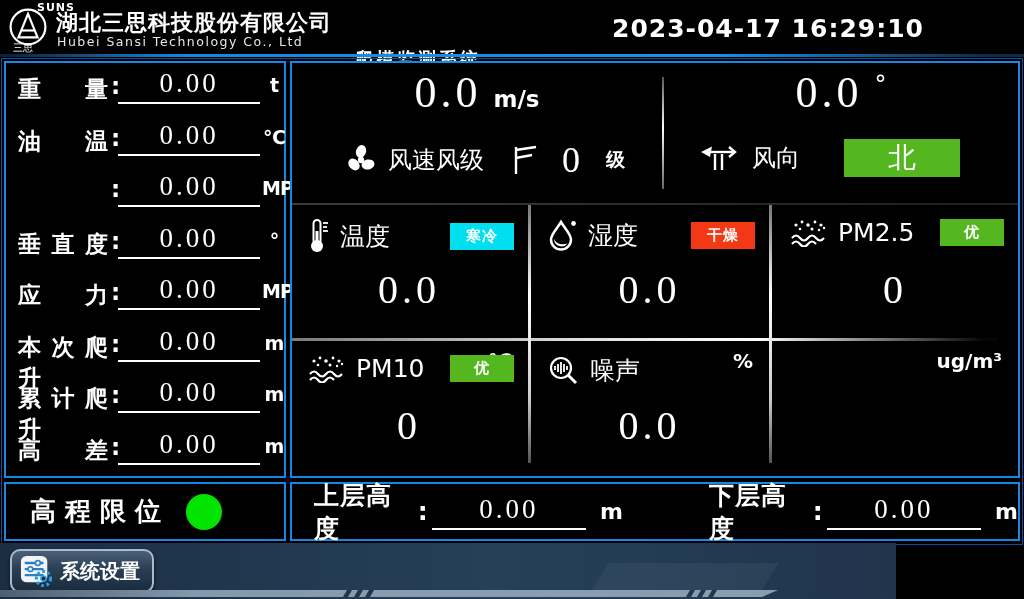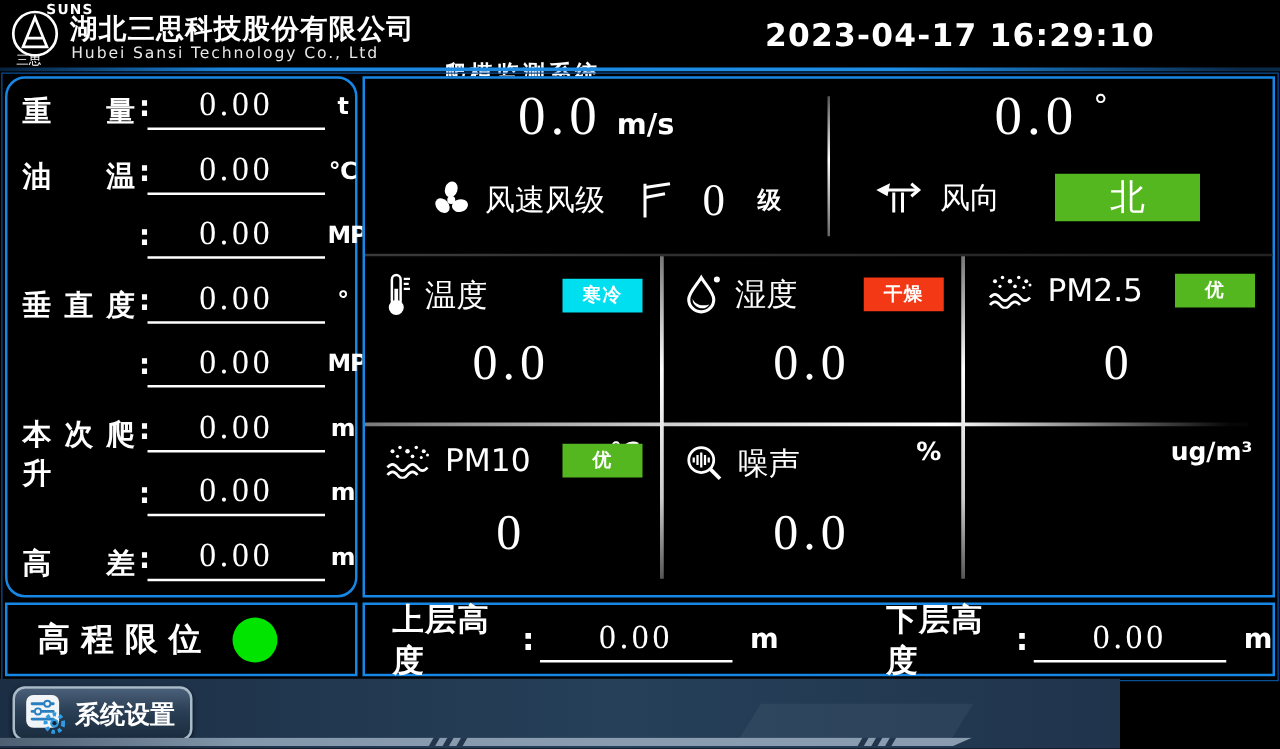--- a/index.html
+++ b/index.html
@@ -24,7 +24,7 @@
          border:1px solid #0a4f96;pointer-events:none;}
 
   .panel{position:absolute;background:#000;border:2px solid #1787e6;box-sizing:border-box;}
-  #sidebar{left:4px;top:61px;width:282px;height:417px;border-radius:16px;}
+  #sidebar{left:4px;top:61px;width:282px;height:417px;}
   #main-panel{left:290px;top:61px;width:730px;height:417px;}
   #limit-box{left:4px;top:482px;width:282px;height:59px;display:flex;align-items:center;font-family:Liberation Serif, serif;}
   #heights-box{left:290px;top:482px;width:730px;height:59px;display:flex;align-items:center;}

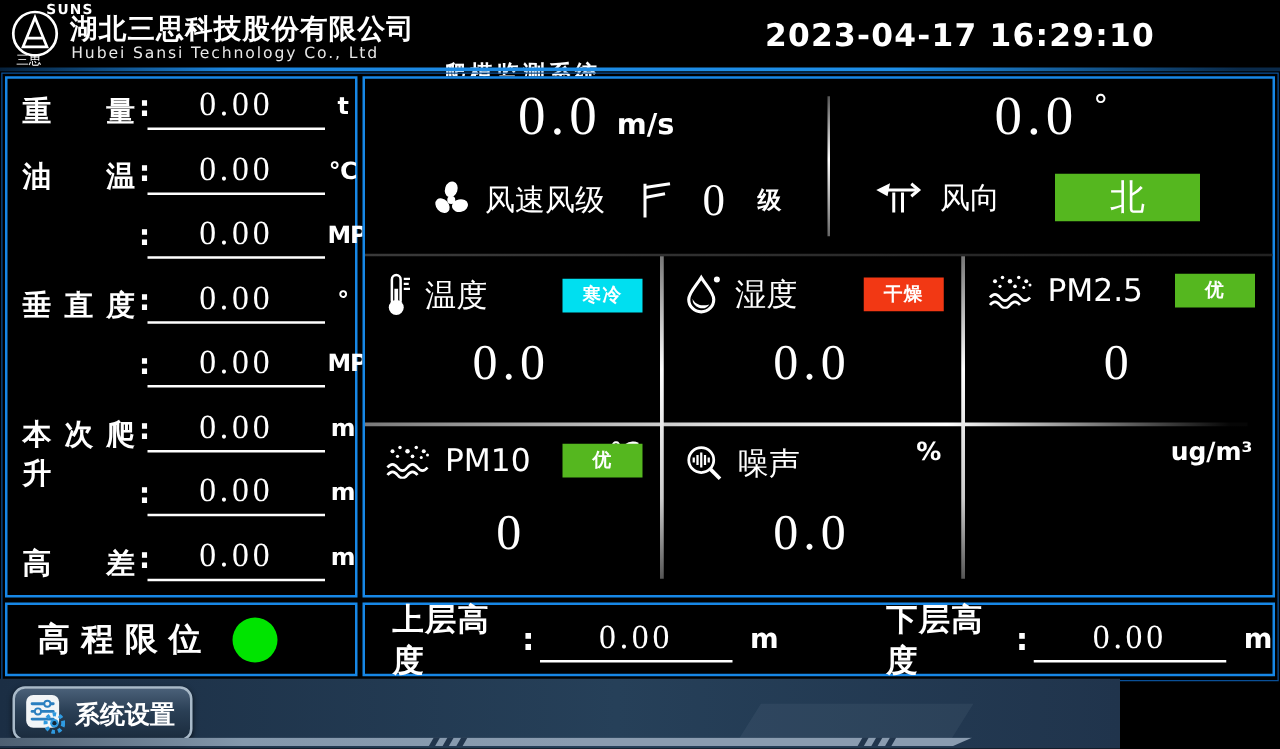--- a/index.html
+++ b/index.html
@@ -156,6 +156,7 @@
     <span class="sunit">°</span>
   </div>
   <div class="srow">
+    <span class="slabel">应力</span>
       <span class="scolon">:</span>
     <span class="sval serif">0.00</span>
     <span class="sunit">MPa</span>

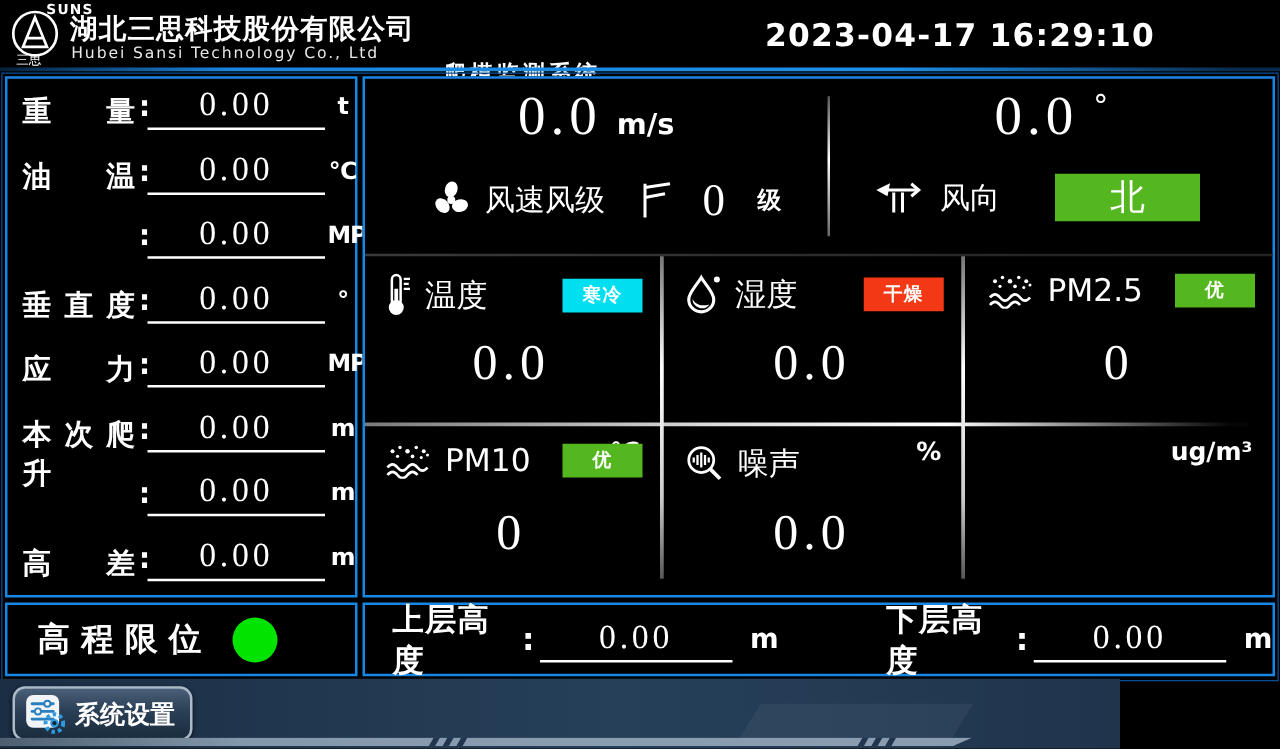--- a/index.html
+++ b/index.html
@@ -168,6 +168,7 @@
     <span class="sunit">m</span>
   </div>
   <div class="srow">
+    <span class="slabel">累计爬升</span>
       <span class="scolon">:</span>
     <span class="sval serif">0.00</span>
     <span class="sunit">m</span>

